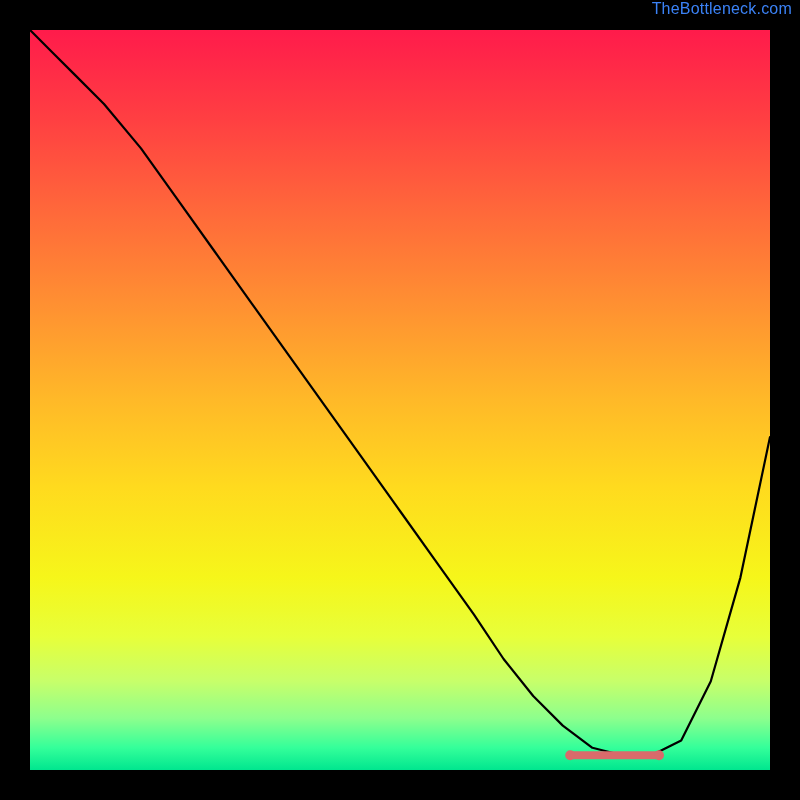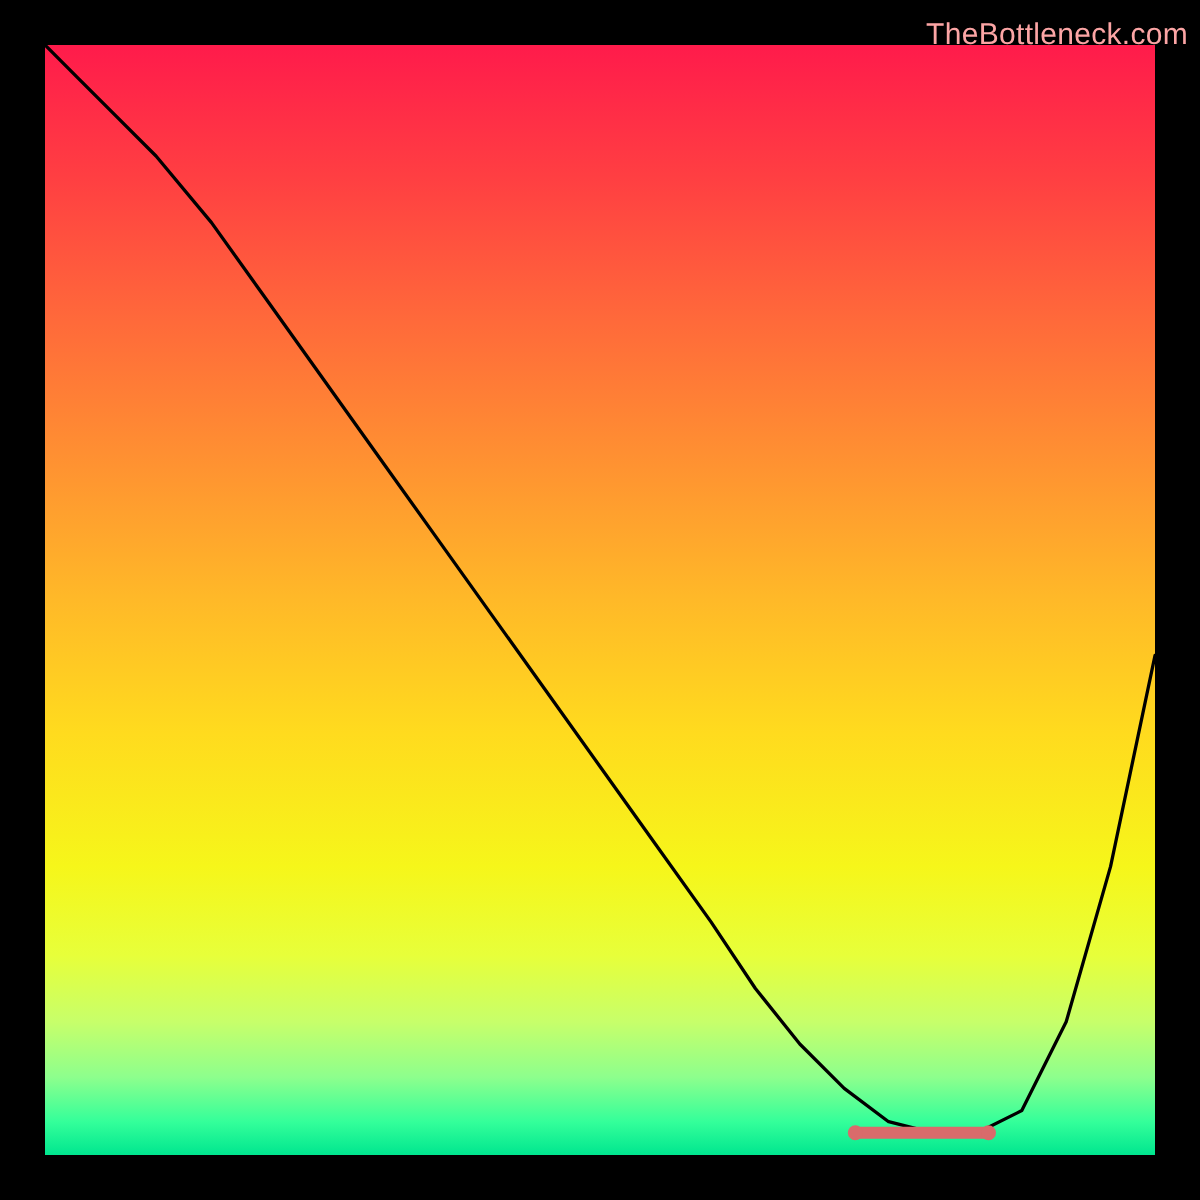--- a/index.html
+++ b/index.html
@@ -19,10 +19,10 @@
   }
   .watermark {
     position: absolute;
-    top: 12px;
+    top: 0;
     right: 8px;
-    color: #fca5a5;
-    font-size: 20px;
+    color: #3b82f6;
+    font-size: 16px;
     letter-spacing: 0.2px;
     z-index: 10;
   }

